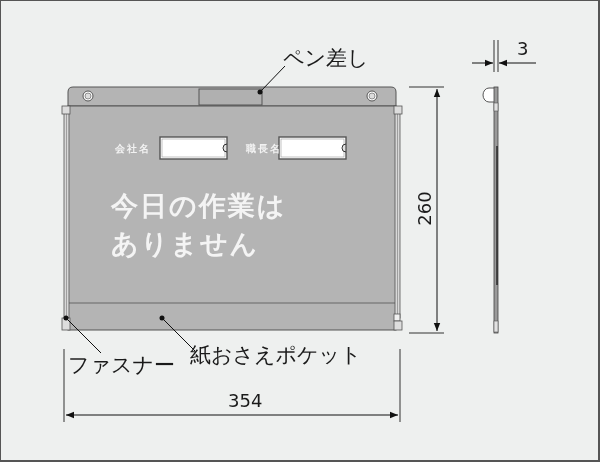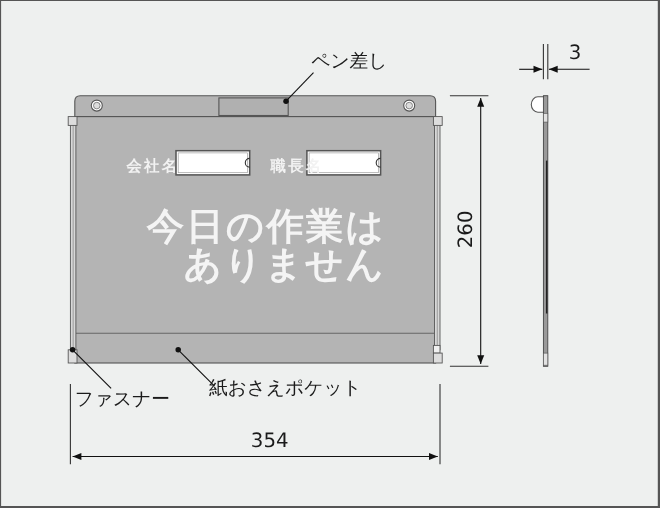--- a/index.html
+++ b/index.html
@@ -19,7 +19,7 @@
   }
   svg { position: absolute; left: 0; top: 0; }
   .lbl { position: absolute; color: #1a1a1a; white-space: nowrap; }
-  .callout-label { font-size: 17px; }
+  .callout-label { font-size: 21px; }
   .dim-label { font-size: 18px; }
   .board-small { position: absolute; color: #f2f2f2; font-size: 14px; font-weight: bold; letter-spacing: 2px; white-space: nowrap; }
   .board-msg { position: absolute; color: #f4f4f4; font-size: 34px; font-weight: bold; letter-spacing: 2px; white-space: nowrap; text-align: right; width: 240px; line-height: 36px; }

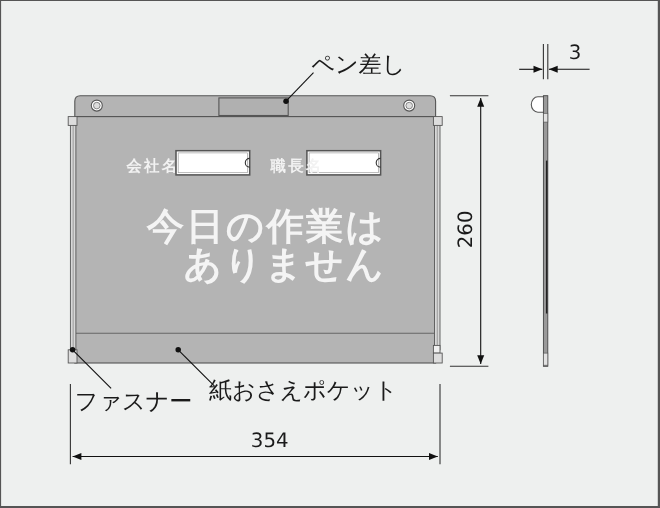--- a/index.html
+++ b/index.html
@@ -21,7 +21,7 @@
   .lbl { position: absolute; color: #1a1a1a; white-space: nowrap; }
   .callout-label { font-size: 21px; }
   .dim-label { font-size: 18px; }
-  .board-small { position: absolute; color: #f2f2f2; font-size: 14px; font-weight: bold; letter-spacing: 2px; white-space: nowrap; }
+  .board-small { position: absolute; color: #f2f2f2; font-size: 10px; font-weight: bold; letter-spacing: 2px; white-space: nowrap; }
   .board-msg { position: absolute; color: #f4f4f4; font-size: 34px; font-weight: bold; letter-spacing: 2px; white-space: nowrap; text-align: right; width: 240px; line-height: 36px; }
   .vertical { transform: rotate(-90deg); transform-origin: center center; }
 </style>

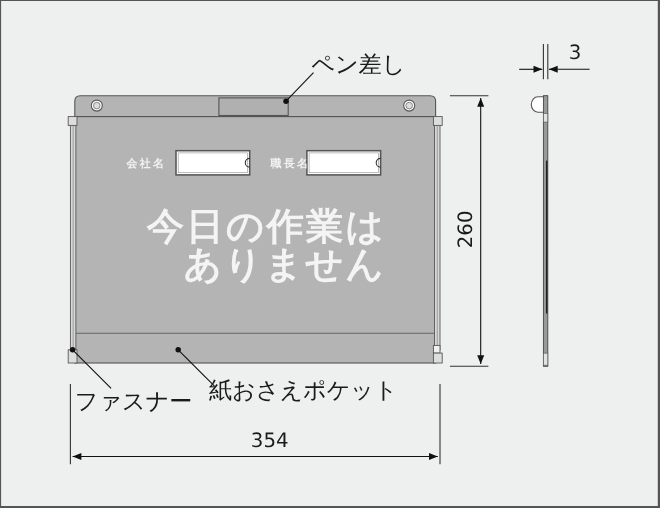--- a/index.html
+++ b/index.html
@@ -22,7 +22,7 @@
   .callout-label { font-size: 21px; }
   .dim-label { font-size: 18px; }
   .board-small { position: absolute; color: #f2f2f2; font-size: 10px; font-weight: bold; letter-spacing: 2px; white-space: nowrap; }
-  .board-msg { position: absolute; color: #f4f4f4; font-size: 34px; font-weight: bold; letter-spacing: 2px; white-space: nowrap; text-align: right; width: 240px; line-height: 36px; }
+  .board-msg { position: absolute; color: #f4f4f4; font-size: 27px; font-weight: bold; letter-spacing: 2px; white-space: nowrap; text-align: left; width: 240px; line-height: 36px; }
   .vertical { transform: rotate(-90deg); transform-origin: center center; }
 </style>
 </head>

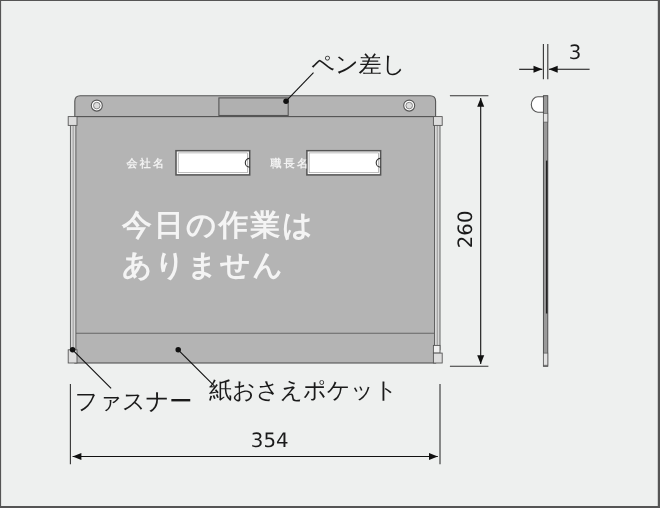--- a/index.html
+++ b/index.html
@@ -122,7 +122,7 @@
 <div class="board-small" style="left:115px; top:142px;">会社名</div>
 <div class="board-small" style="left:246px; top:142px;">職長名</div>
 <div class="board-msg" style="left:111px; top:188px;">今日の作業は</div>
-<div class="board-msg" style="left:111px; top:226px;font-family:Liberation Mono, monospace;">ありません</div>
+<div class="board-msg" style="left:111px; top:226px;">ありません</div>
 
 <div class="lbl callout-label" style="left:283px; top:44px;">ペン差し</div>
 <div class="lbl callout-label" style="left:68px; top:351px;">ファスナー</div>

